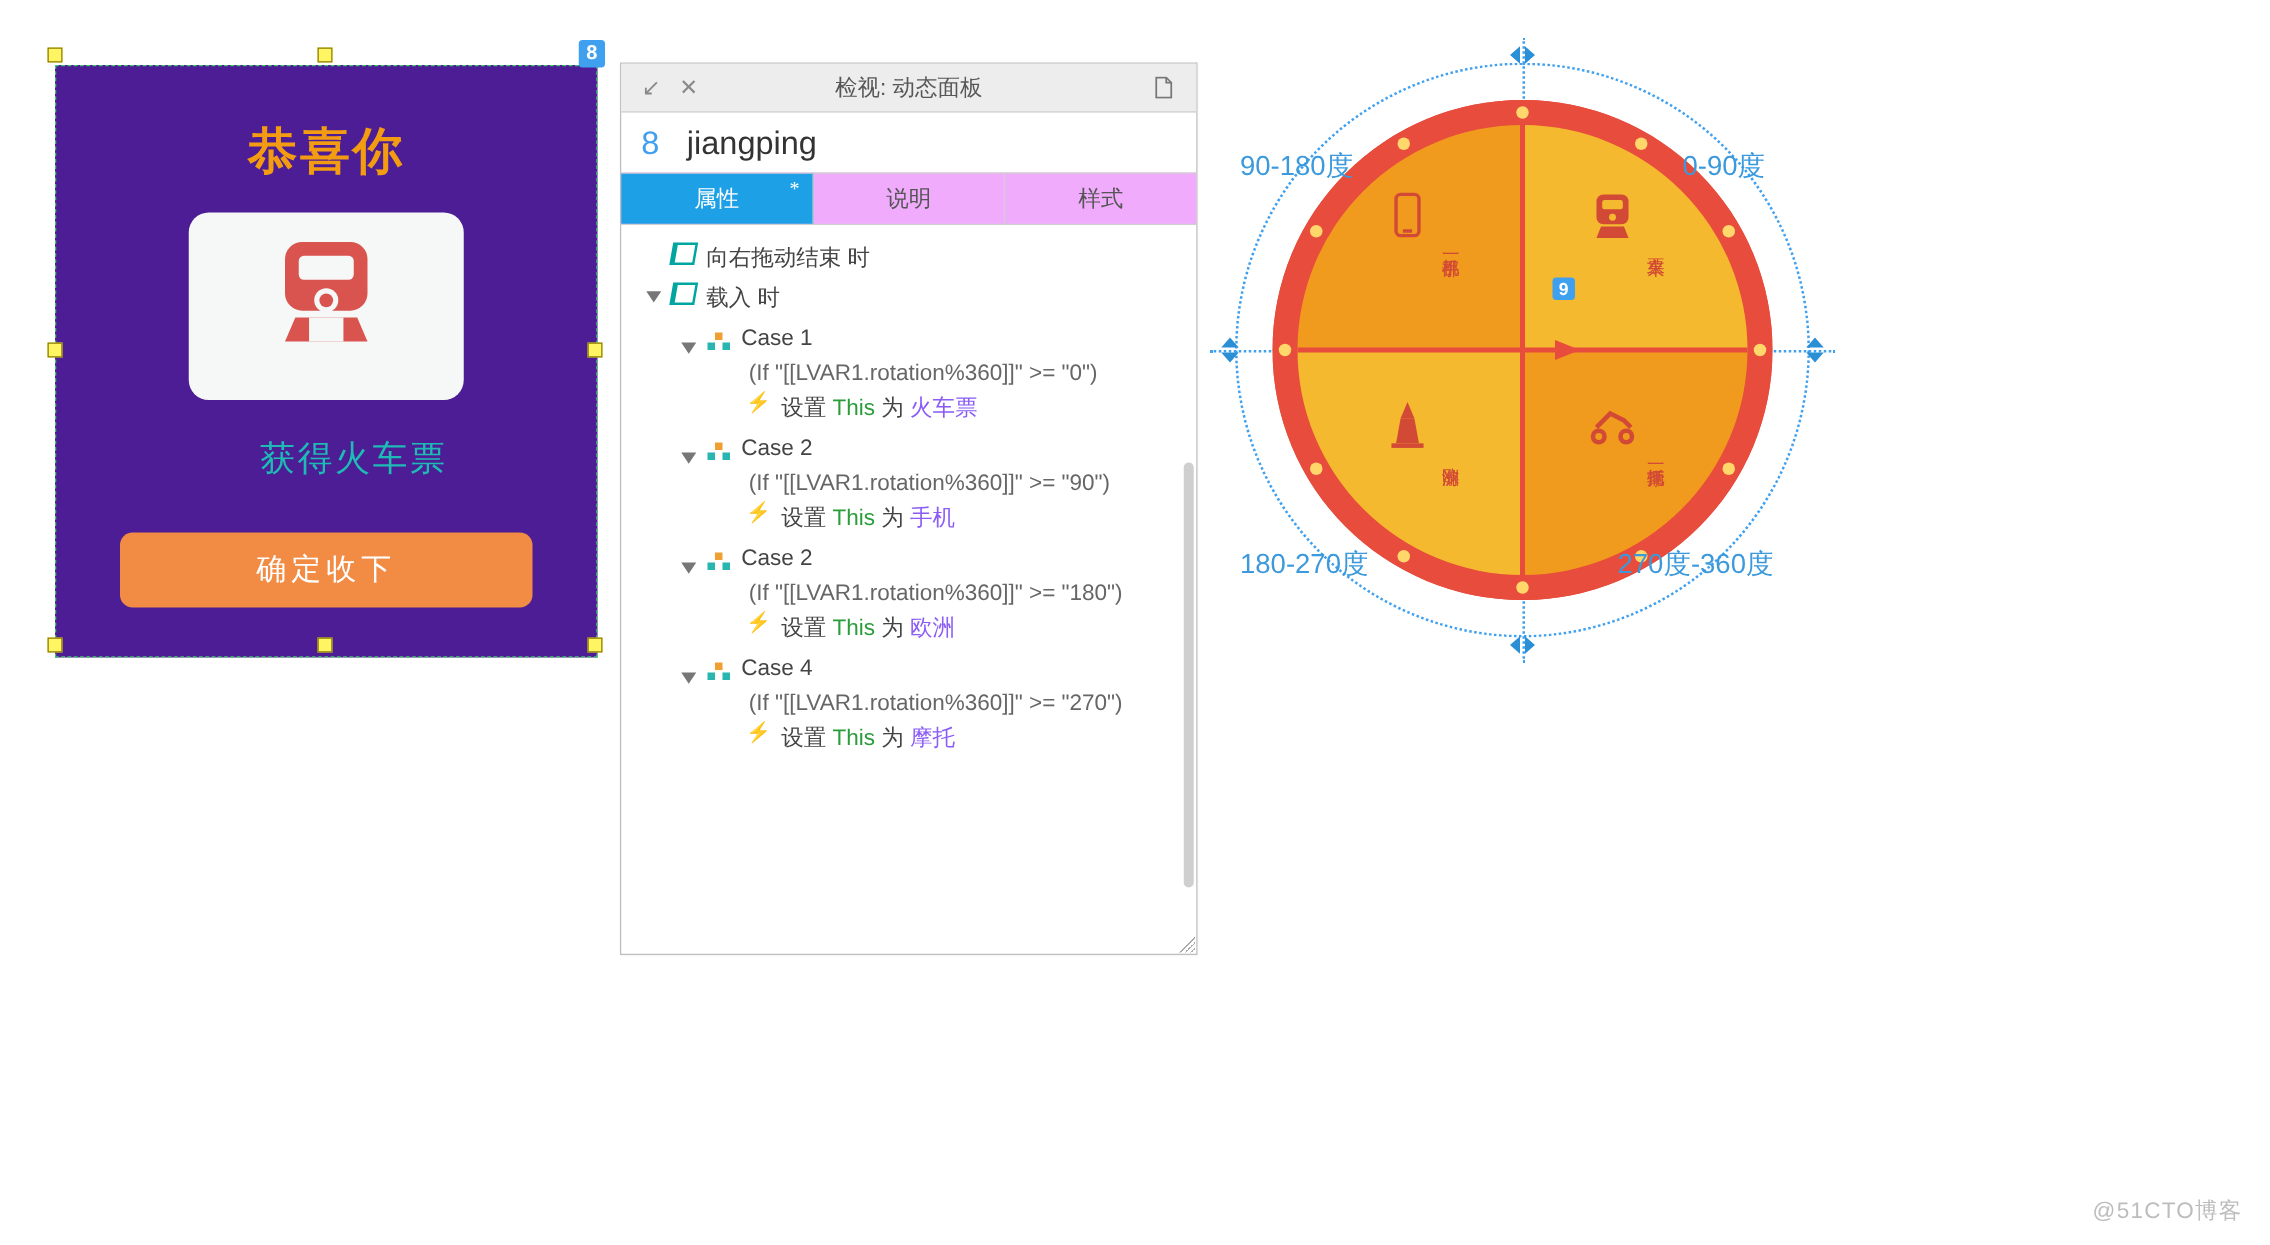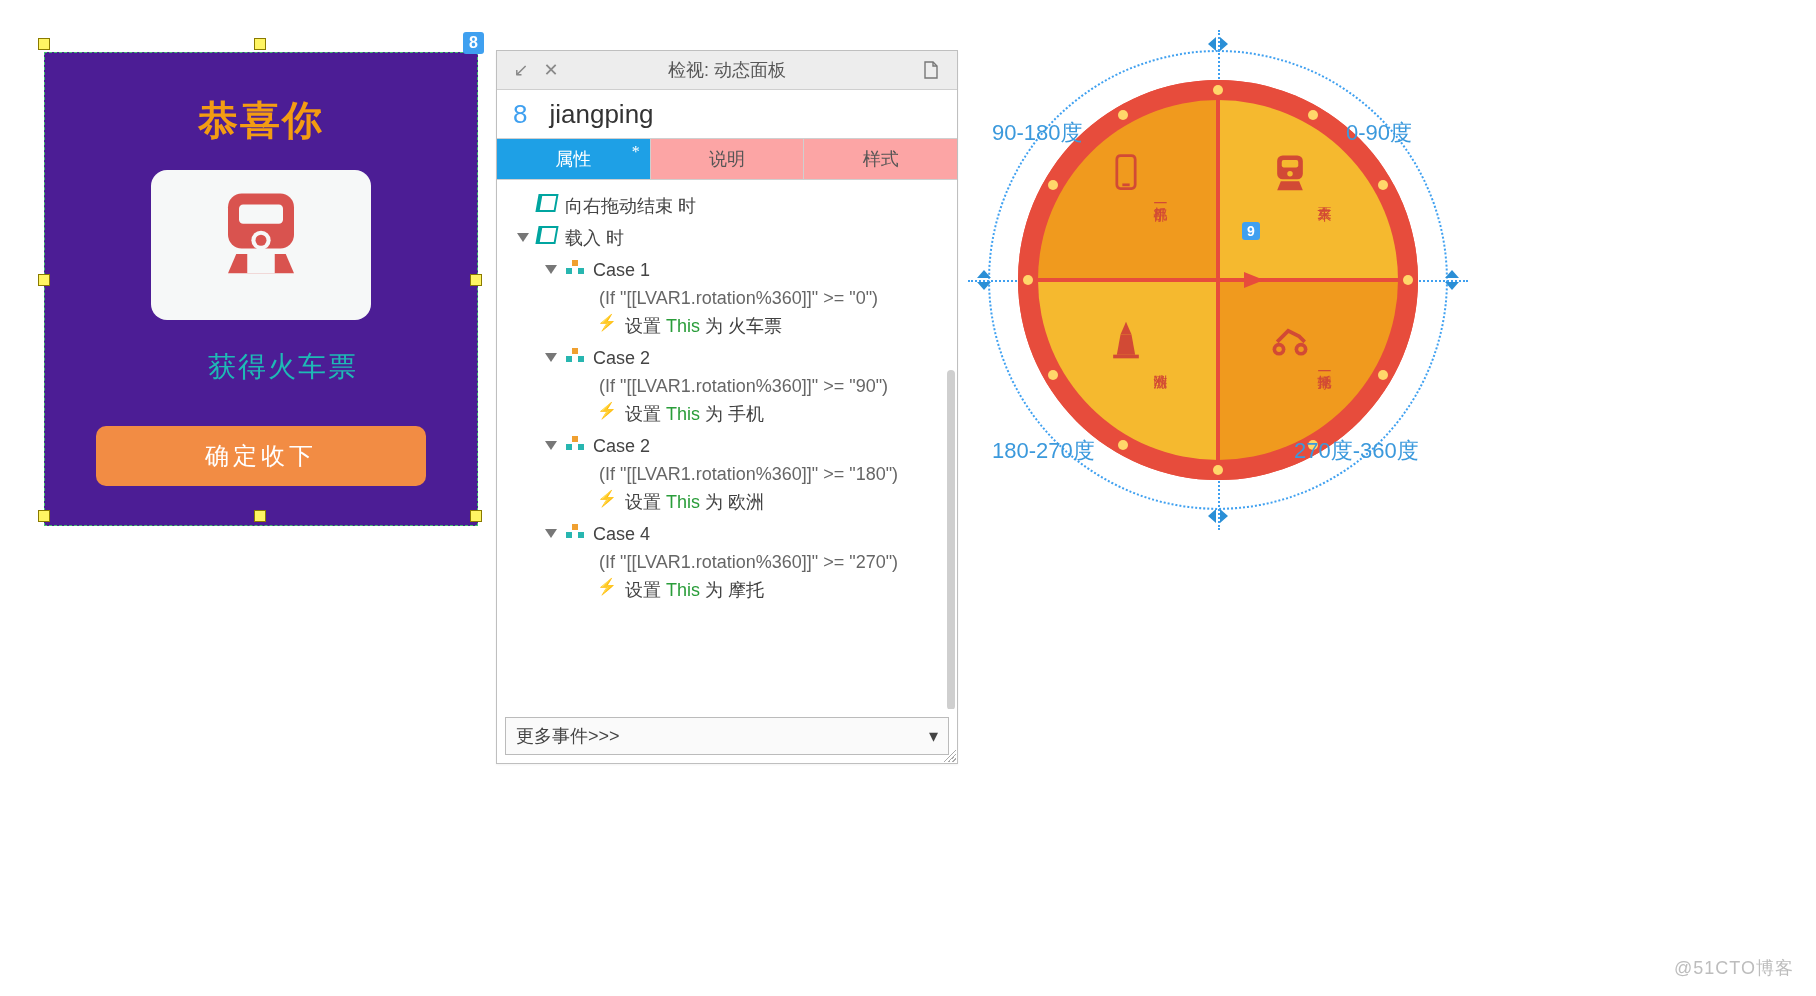--- a/index.html
+++ b/index.html
@@ -138,7 +138,7 @@
     height: 40px;
     border-top: 1px solid #cfcfcf;
     border-bottom: 1px solid #cfcfcf;
-    background: #fca5a5;
+    background: #f0abfc;
     font-family: Liberation Serif, serif;
   }
   .insp-tab {

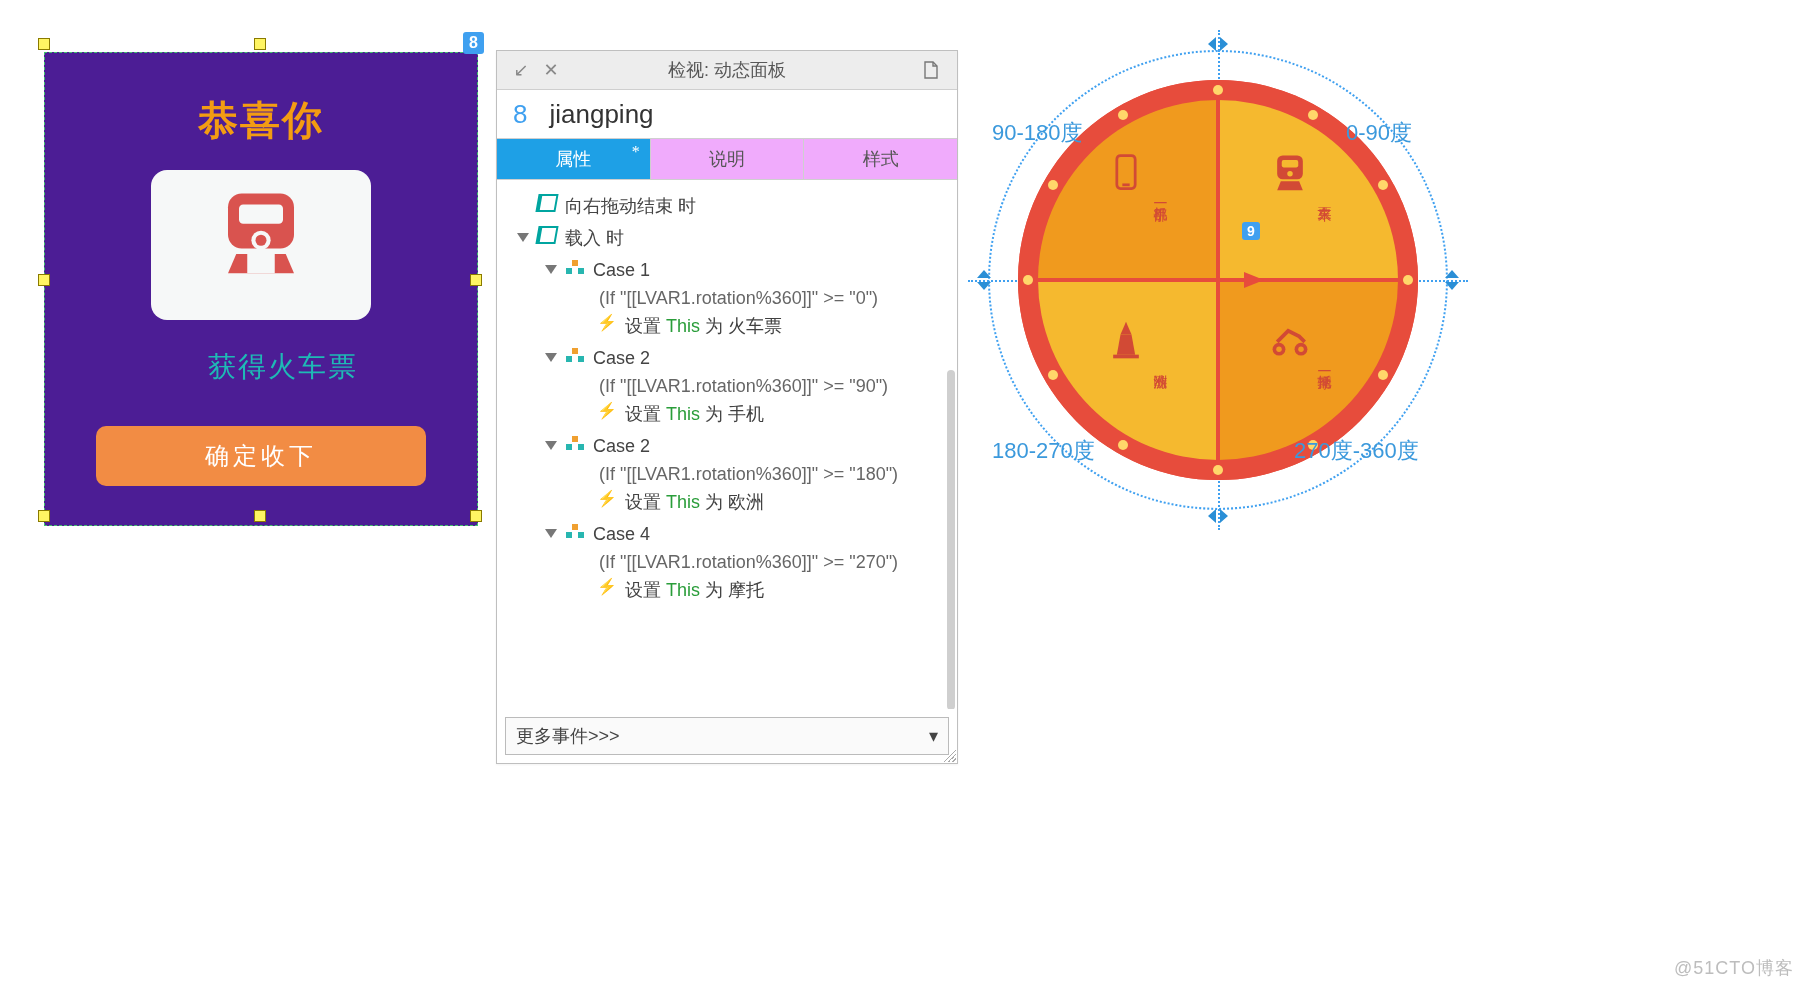--- a/index.html
+++ b/index.html
@@ -181,7 +181,7 @@
     line-height: 26px;
   }
   .indent-0 { padding-left: 36px; }
-  .indent-2 { padding-left: 64px; }
+  .indent-2 { padding-left: 64px; align-items: flex-end; }
   .indent-3 { padding-left: 96px; }
   .tri {
     display: inline-block;

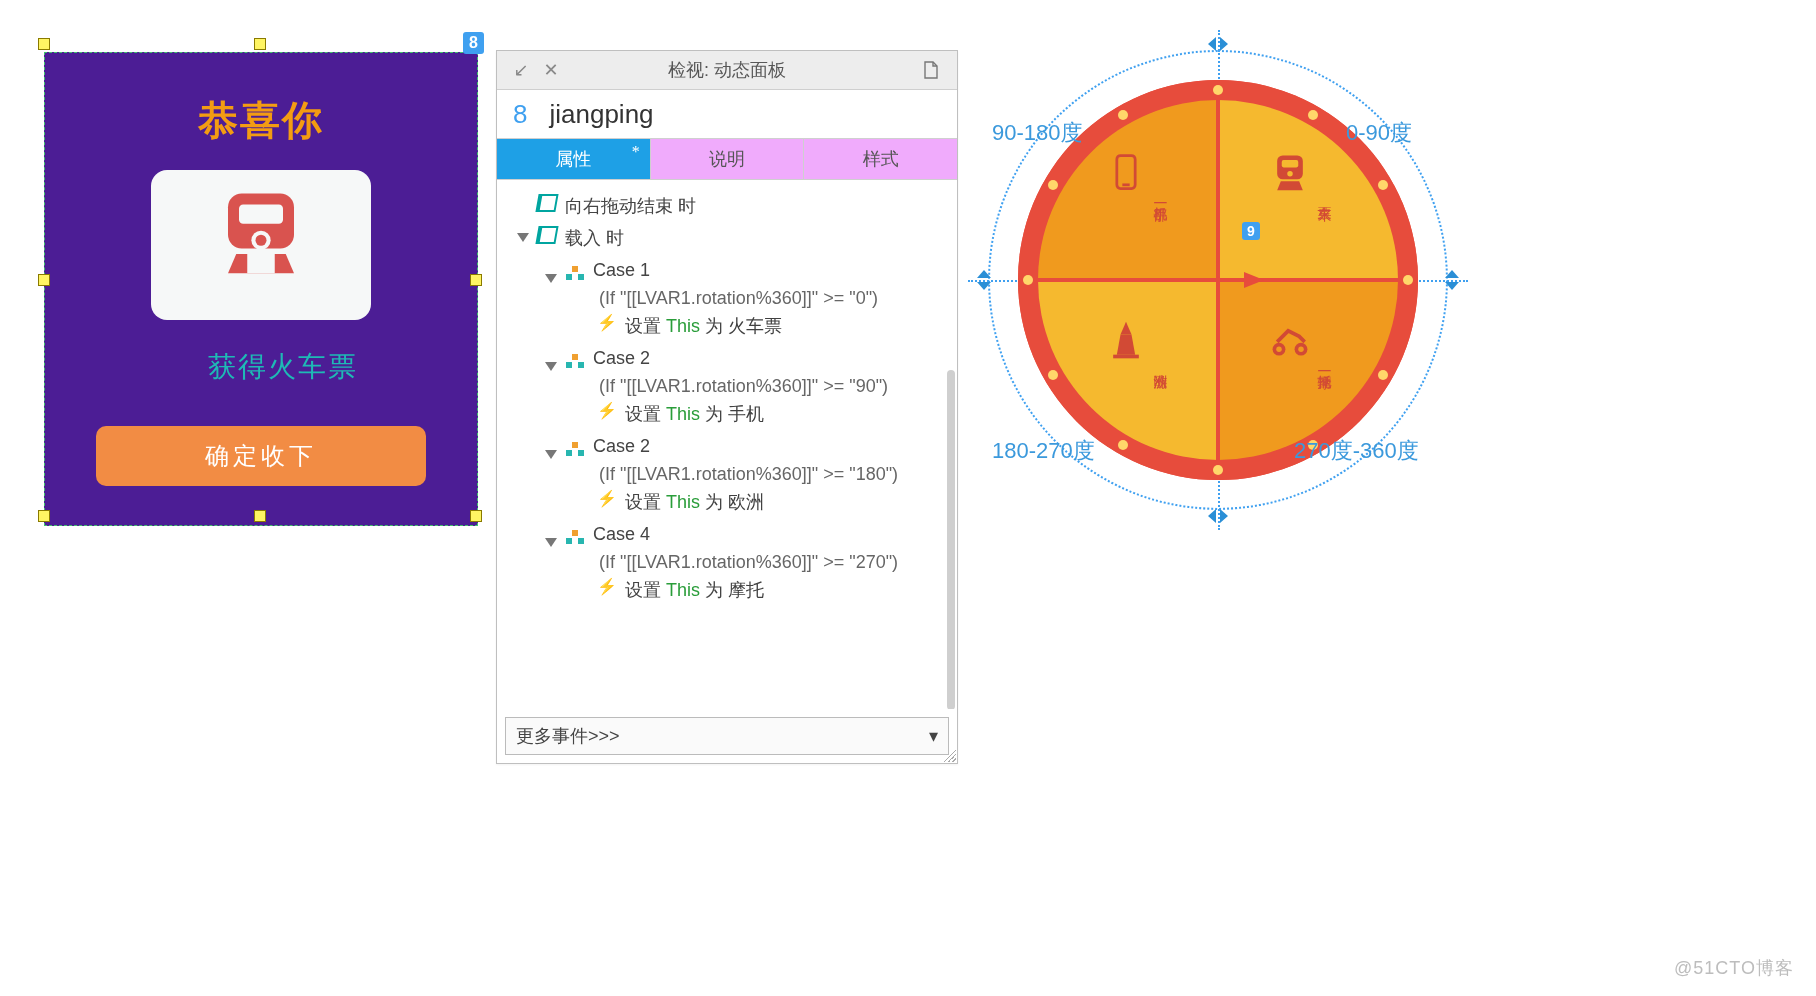--- a/index.html
+++ b/index.html
@@ -233,7 +233,7 @@
     max-width: 330px;
   }
   .act-row .kw1 { color: #2a9d3a; }
-  .act-row .kw2 { color: #404040; }
+  .act-row .kw2 { color: #8b5cf6; }
 
   .more-events {
     margin: 8px;

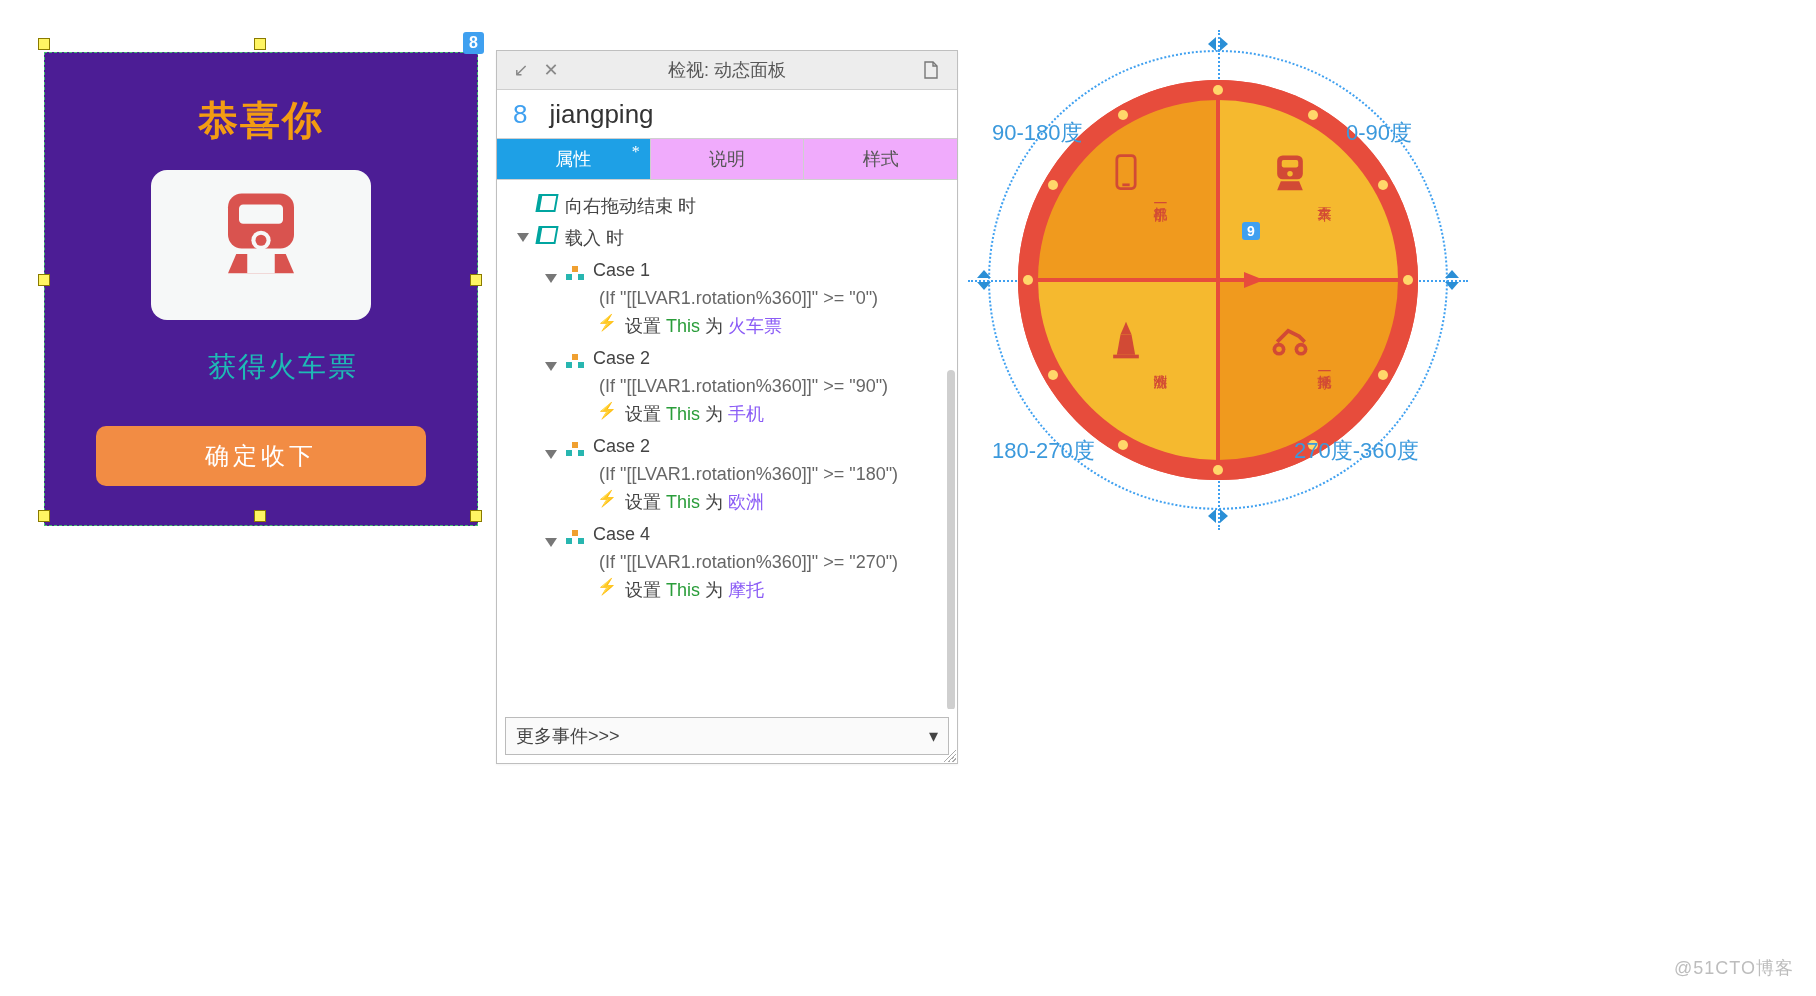--- a/index.html
+++ b/index.html
@@ -534,10 +534,6 @@
     <div class="insp-scrollbar"></div>
   </div>
 
-  <div class="more-events">
-    <span>更多事件&gt;&gt;&gt;</span>
-    <span>▾</span>
-  </div>
 
   <div class="insp-resize"></div>
 </div>

